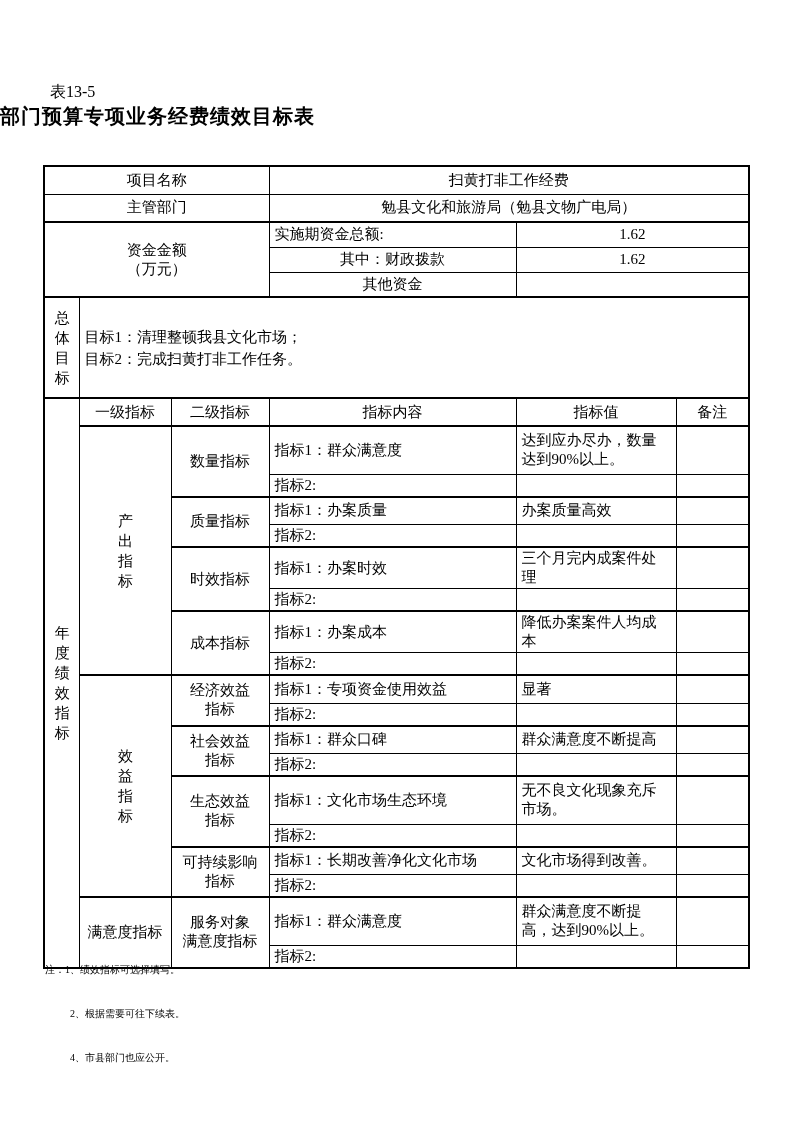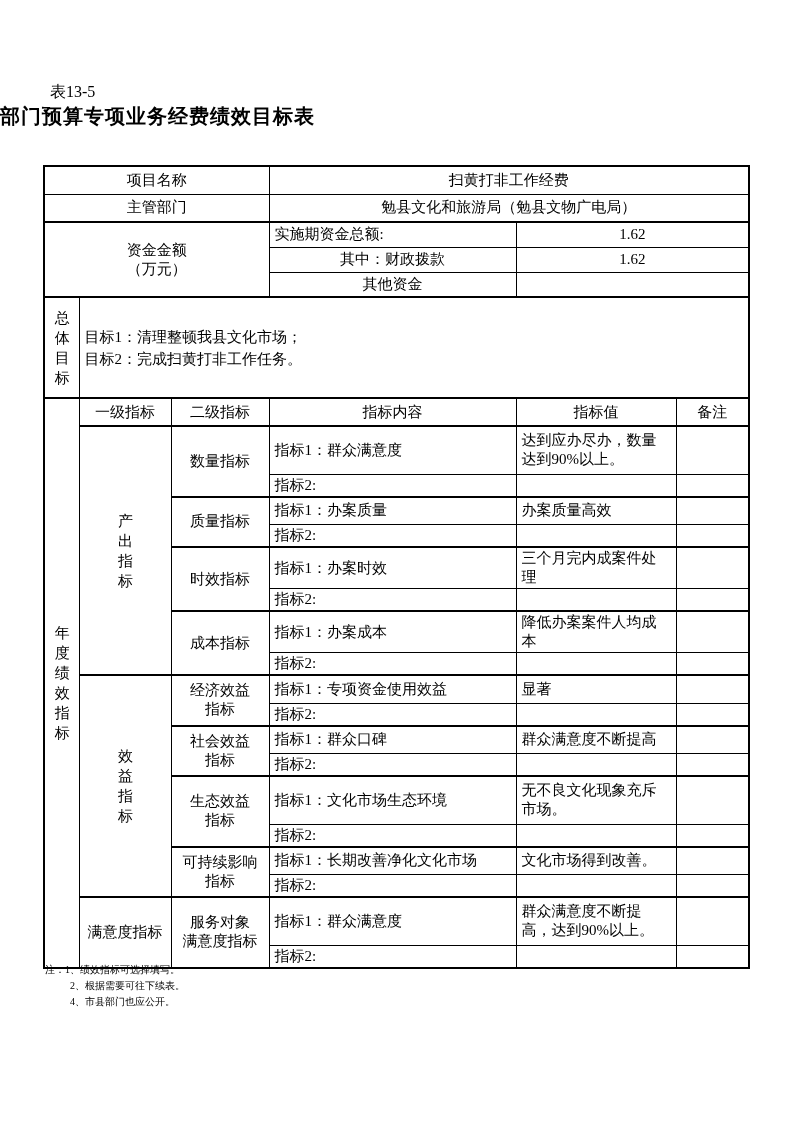--- a/index.html
+++ b/index.html
@@ -56,7 +56,7 @@
     position: absolute; left: 45px; top: 962px;
     font-size: 10px; line-height: 16px;
   }
-  .notes .indent { padding-left: 25px; }
+  .notes .indent { padding-left: 25px; margin-top: 28px; }
 </style>
 </head>
 <body>

